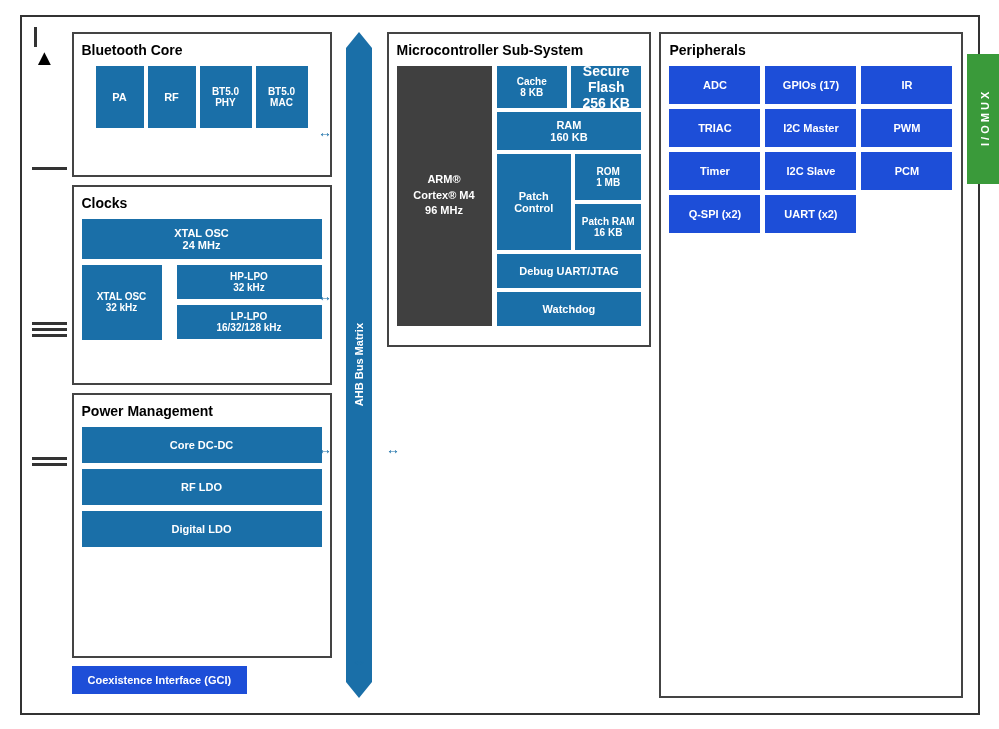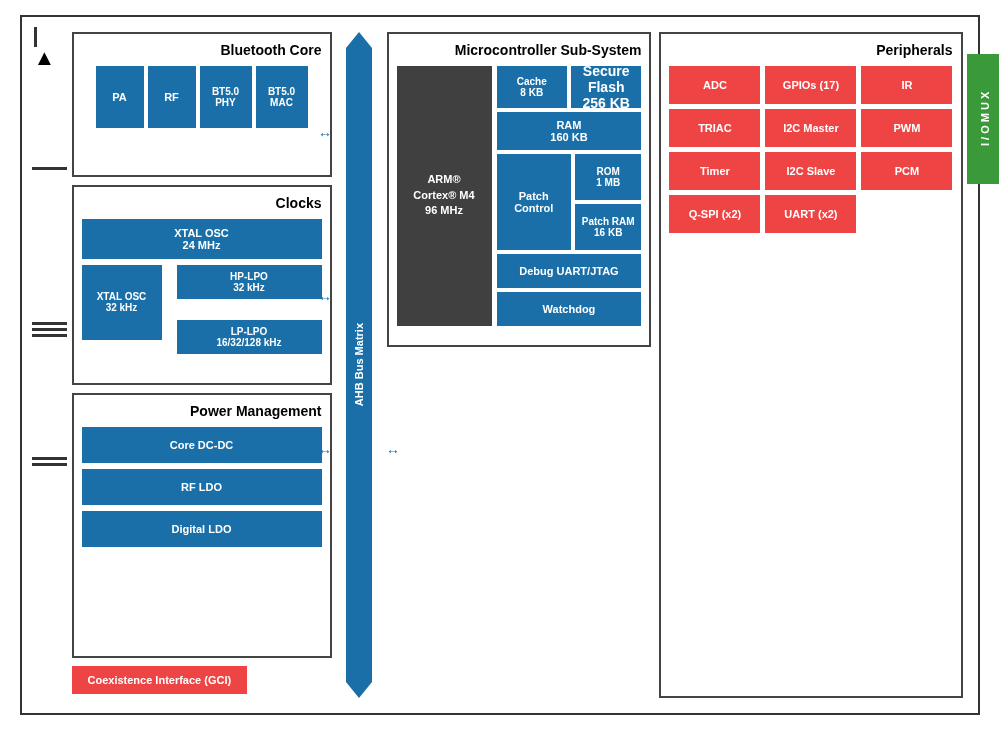--- a/index.html
+++ b/index.html
@@ -31,7 +31,7 @@
     .section-title {
       font-size: 14px;
       font-weight: bold;
-      text-align: right;
+      text-align: left;
       margin-bottom: 8px;
       color: #000;
     }

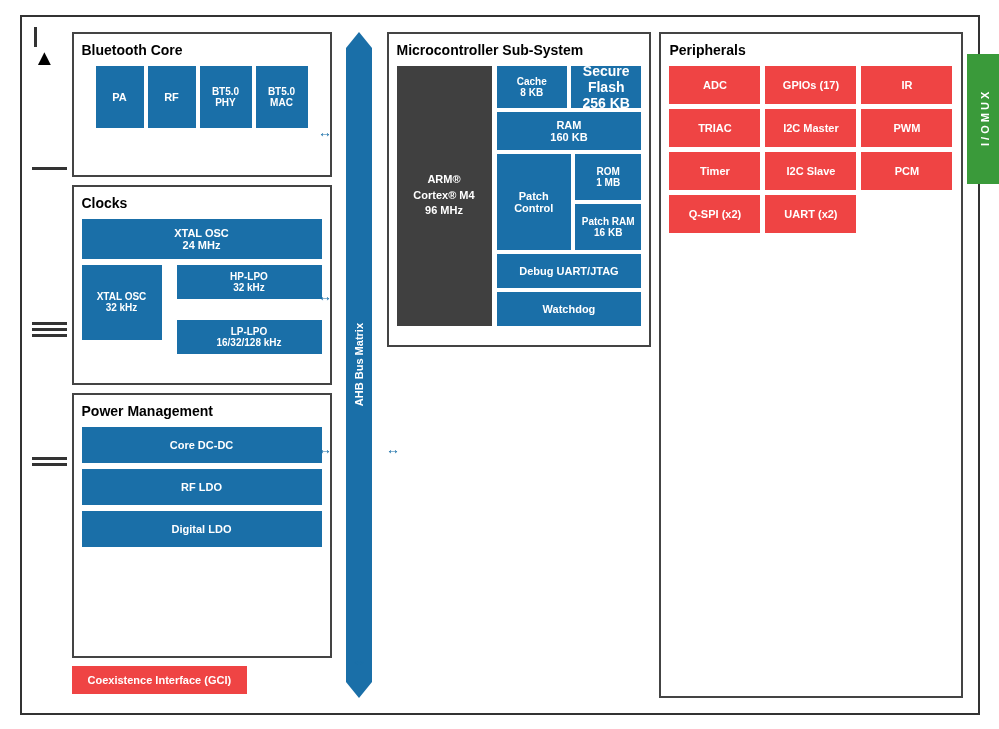--- a/index.html
+++ b/index.html
@@ -62,7 +62,7 @@
 
     
     .green-block {
-      background: #ef4444;
+      background: #1d4ed8;
       color: #fff;
       font-size: 11px;
       font-weight: bold;

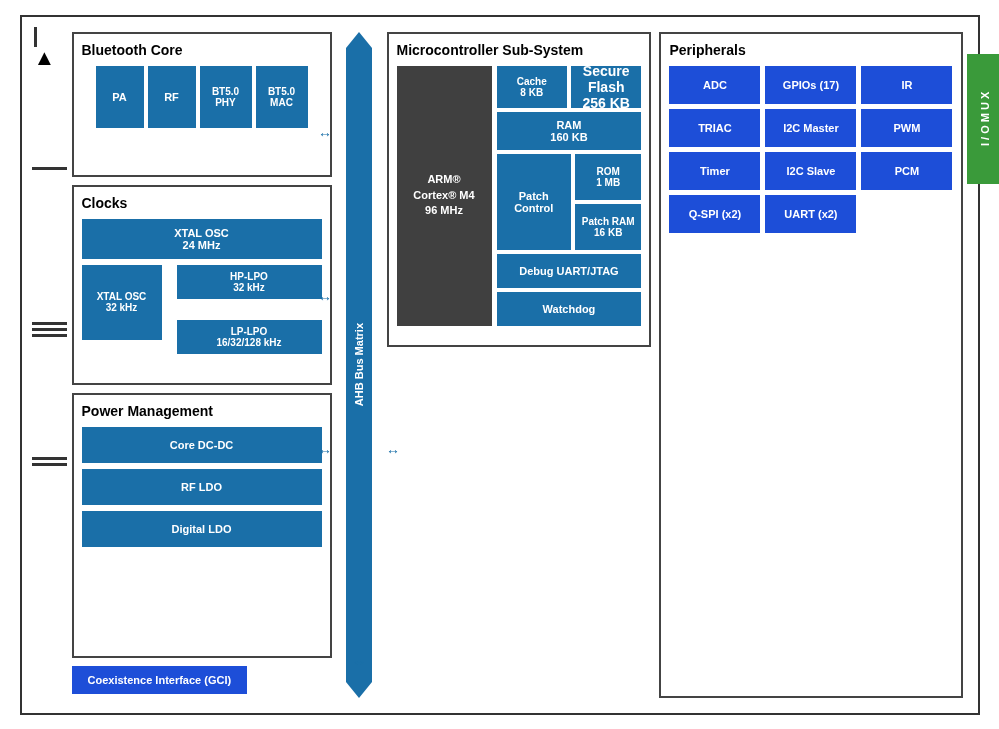--- a/index.html
+++ b/index.html
@@ -125,7 +125,7 @@
           <div class="blue-block full-width-block" style="margin-bottom:6px; height:40px;">XTAL OSC<br>24 MHz</div>
           <div style="display:flex; gap:6px;">
             <div class="blue-block" style="width:80px; height:75px; font-size:10px;">XTAL OSC<br>32 kHz</div>
-            <div style="display:flex; flex-direction:column; gap:21px; flex:1;margin-left:9px;">
+            <div style="display:flex; flex-direction:column; gap:6px; flex:1;margin-left:9px;">
               <div class="blue-block" style="height:34px; font-size:10px;">HP-LPO<br>32 kHz</div>
               <div class="blue-block" style="height:34px; font-size:10px;">LP-LPO<br>16/32/128 kHz</div>
             </div>

